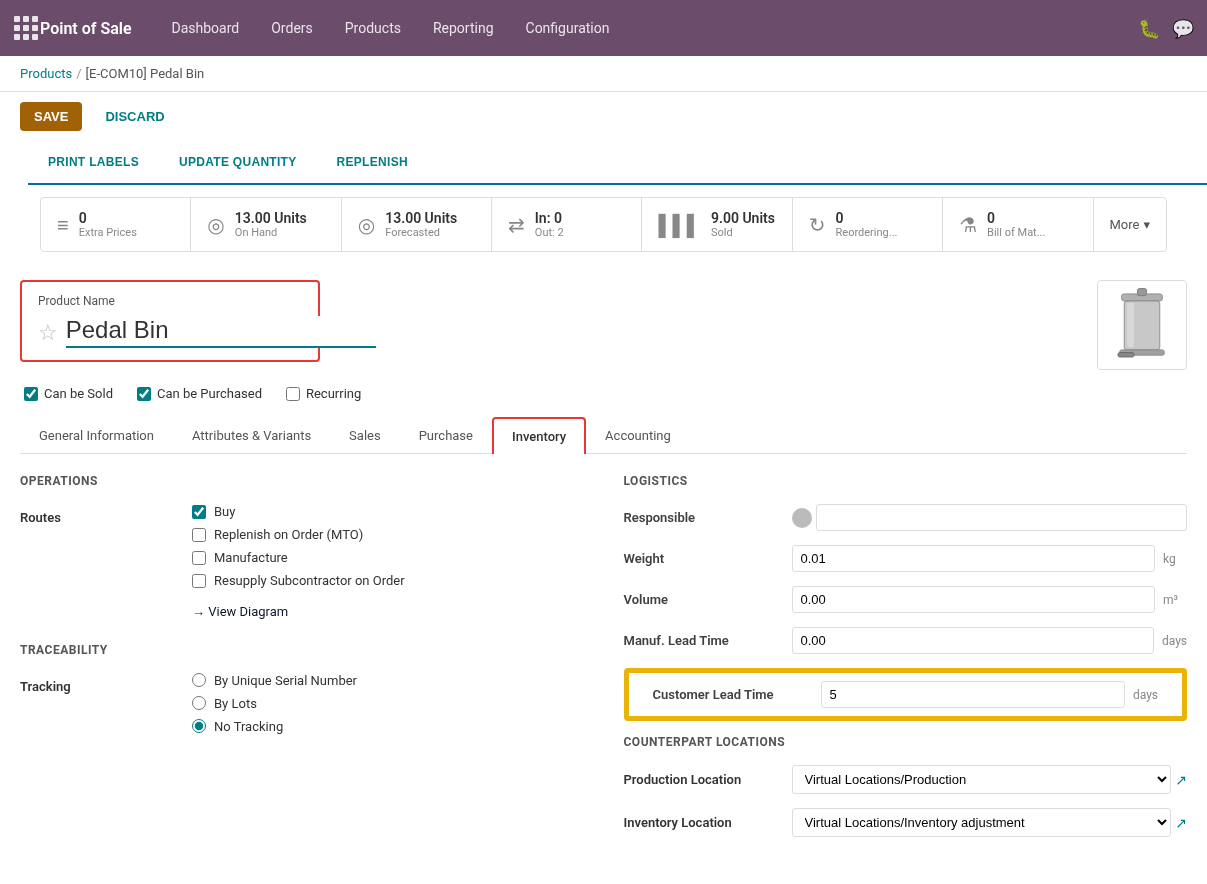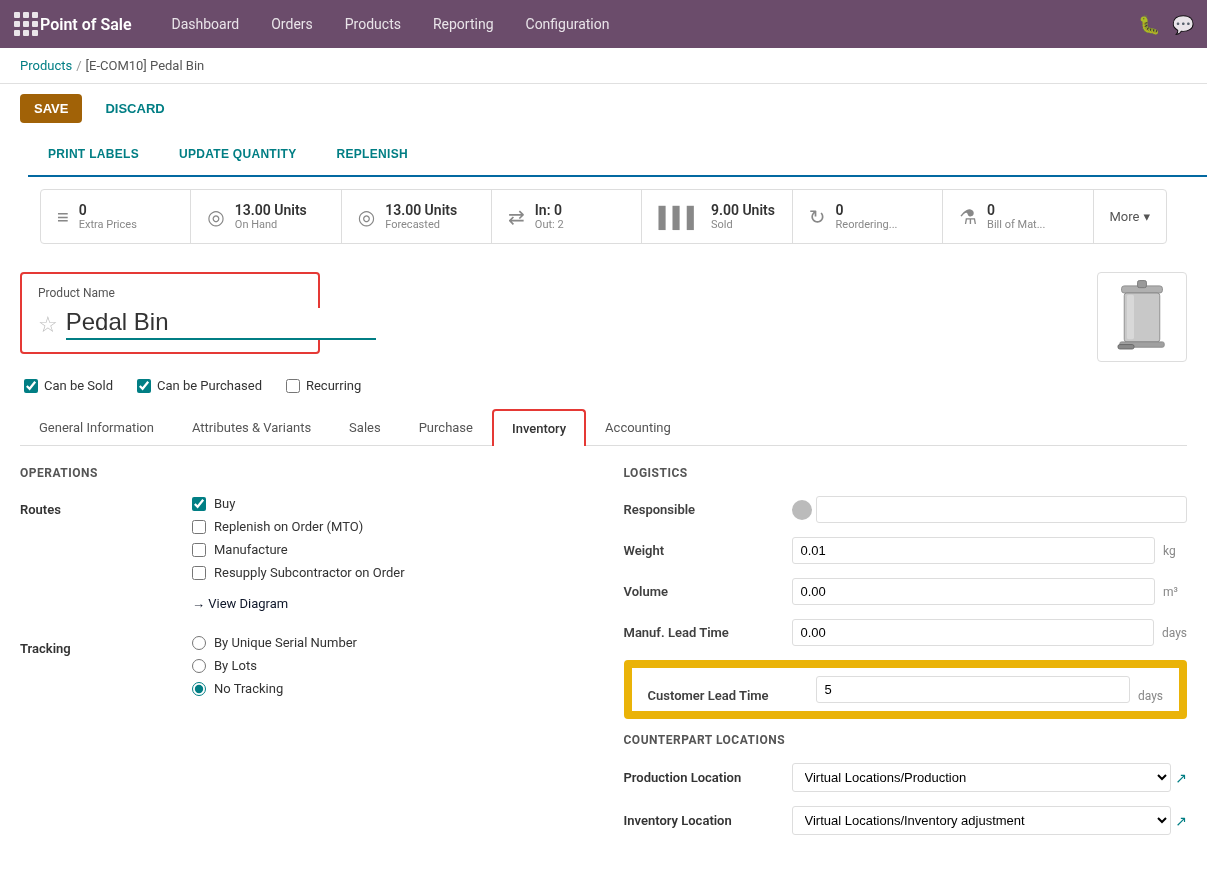--- a/index.html
+++ b/index.html
@@ -10,7 +10,7 @@
       background: #6b4c6b;
       display: flex;
       align-items: center;
-      height: 48px;
+      height: 56px;
       padding: 0 12px;
       color: #fff;
     }

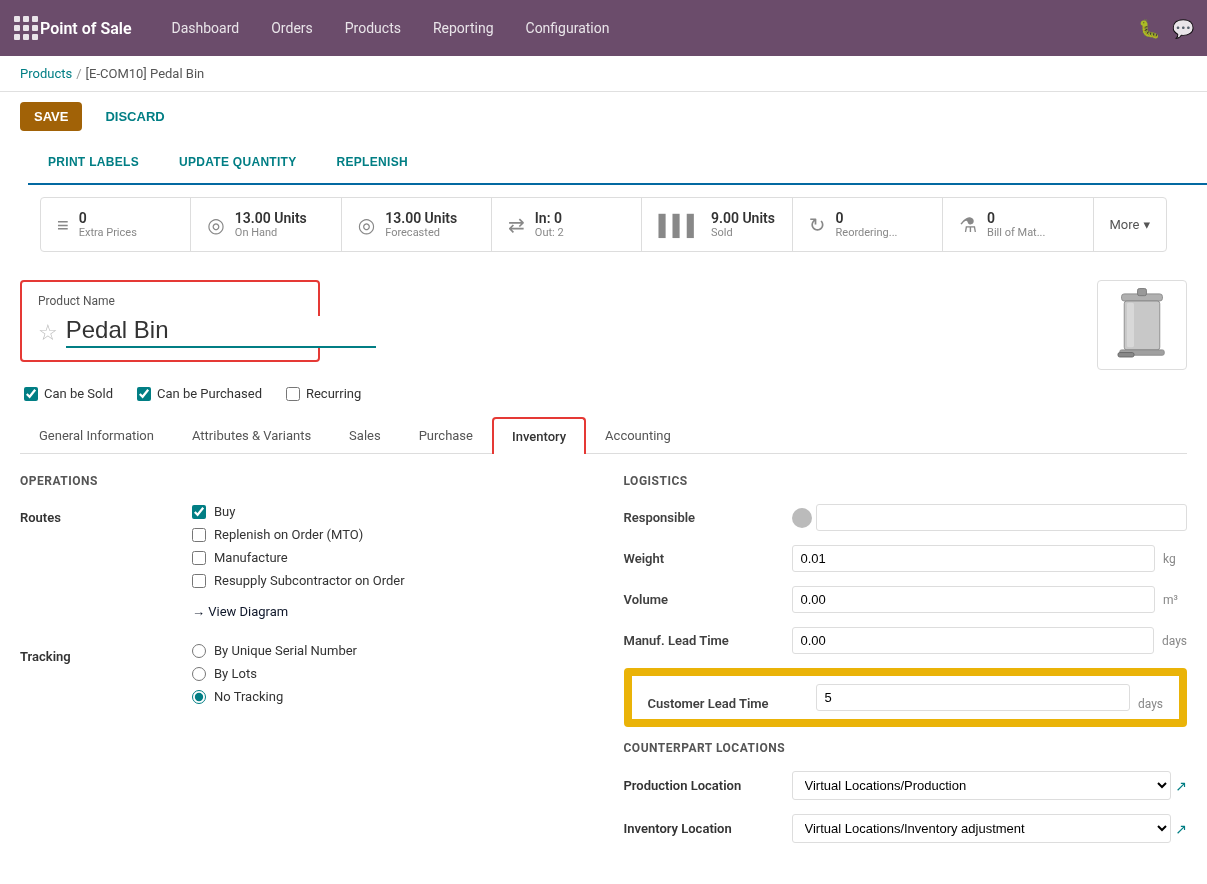--- a/index.html
+++ b/index.html
@@ -371,6 +371,7 @@
       </div>
 
       <div style="margin-top:24px;">
+        <div class="section-title">Traceability</div>
         <div class="form-row">
           <div class="form-label">Tracking</div>
           <div class="form-value radio-list">

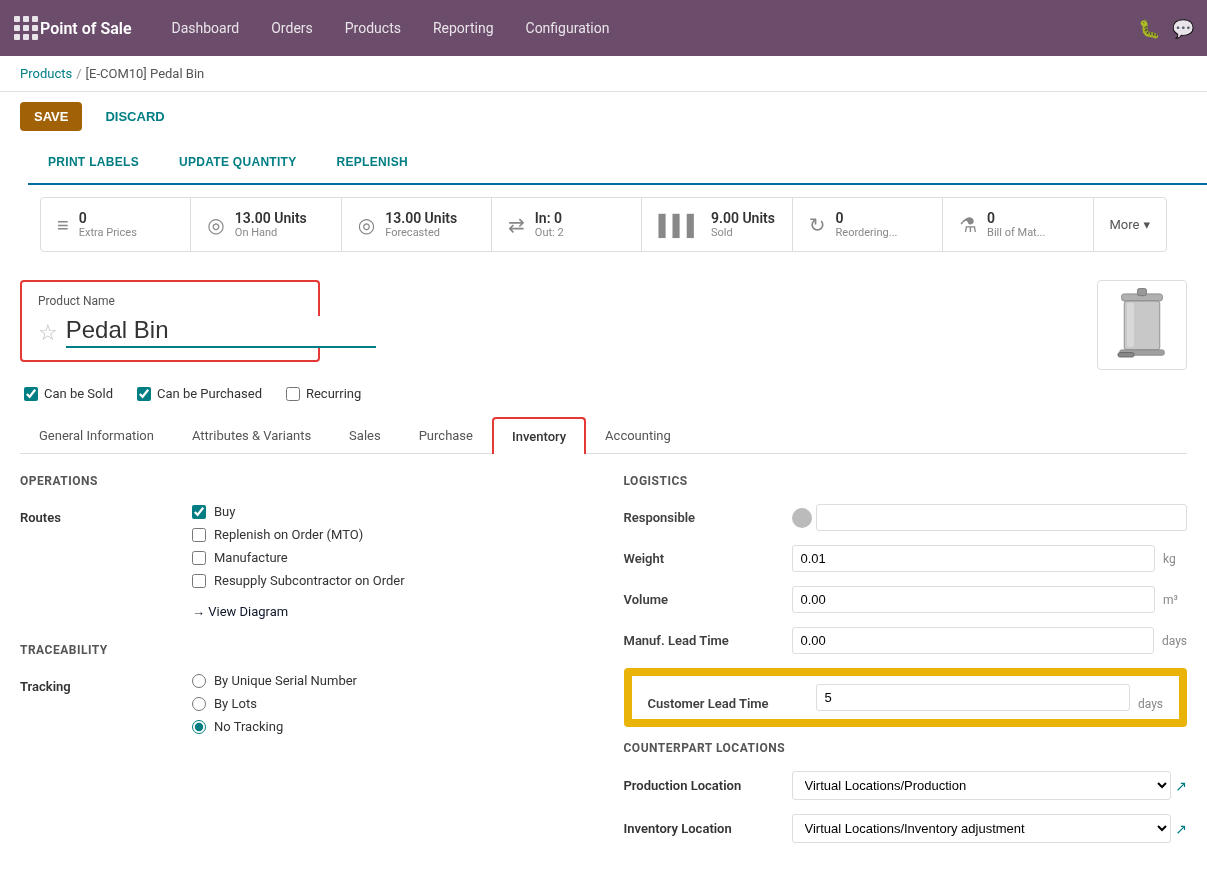--- a/index.html
+++ b/index.html
@@ -141,7 +141,7 @@
 
     
     .radio-list { display: flex; flex-direction: column; gap: 8px; }
-    .radio-item { display: flex; align-items: center; gap: 8px; font-size: 13px; }
+    .radio-item { display: flex; align-items: flex-start; gap: 8px; font-size: 13px; }
     .radio-item input[type="radio"] { accent-color: #017e84; width: 14px; height: 14px; }
 
     

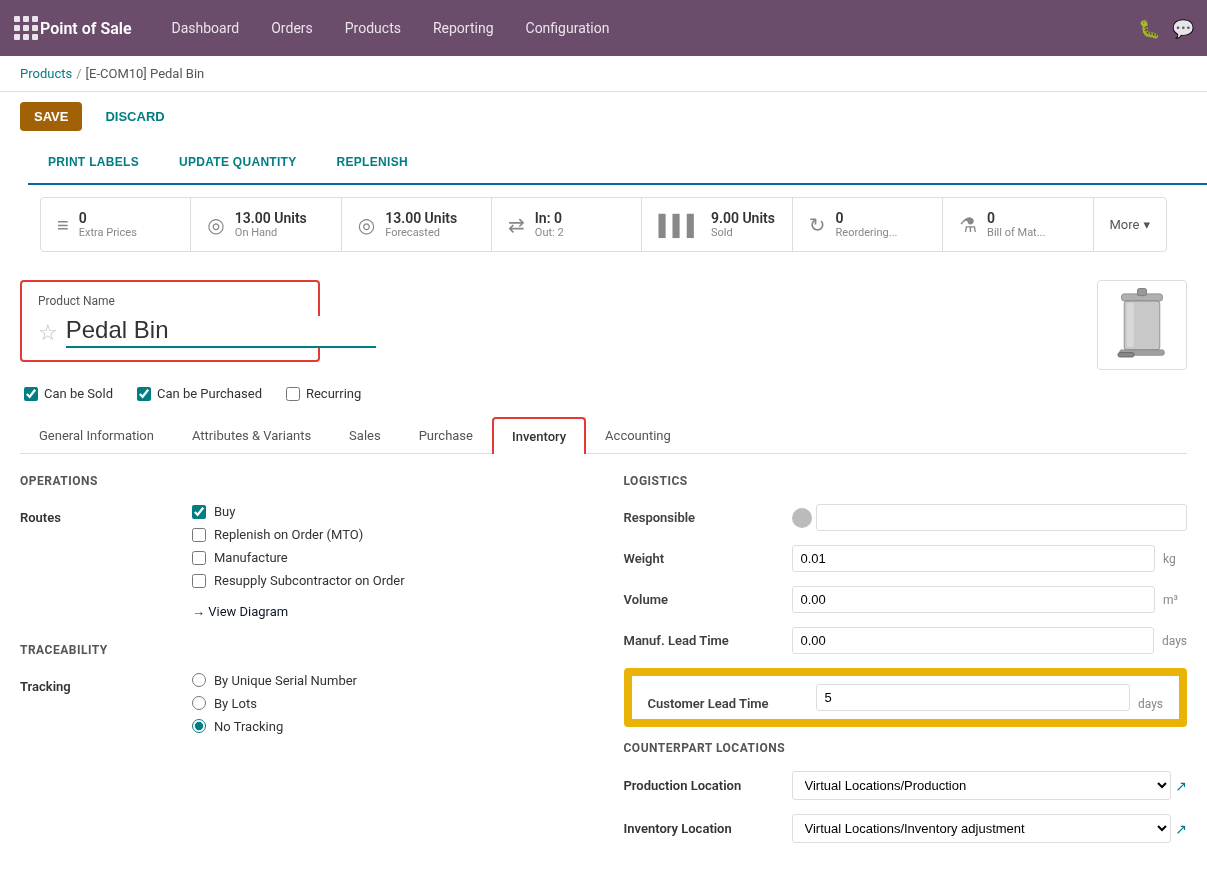--- a/index.html
+++ b/index.html
@@ -163,7 +163,7 @@
 
     
     .customer-lead-time-row {
-      border: 8px solid #eab308; border-radius: 4px; padding: 8px 16px; display: flex; align-items: flex-end; gap: 8px; margin-bottom: 14px;
+      border: 5px solid #eab308; border-radius: 4px; padding: 8px 24px; display: flex; align-items: center; gap: 8px; margin-bottom: 14px;
     }
 
     

